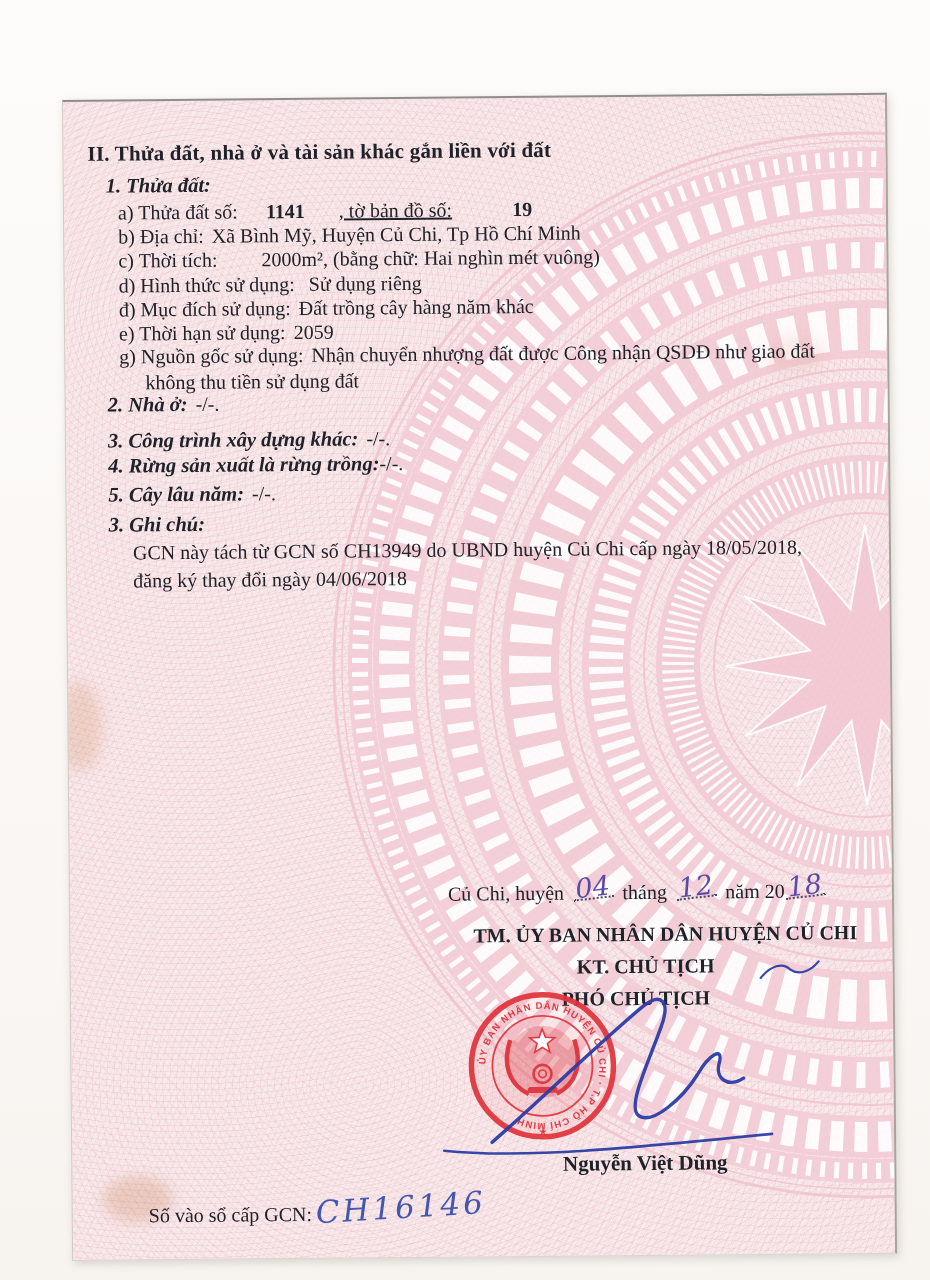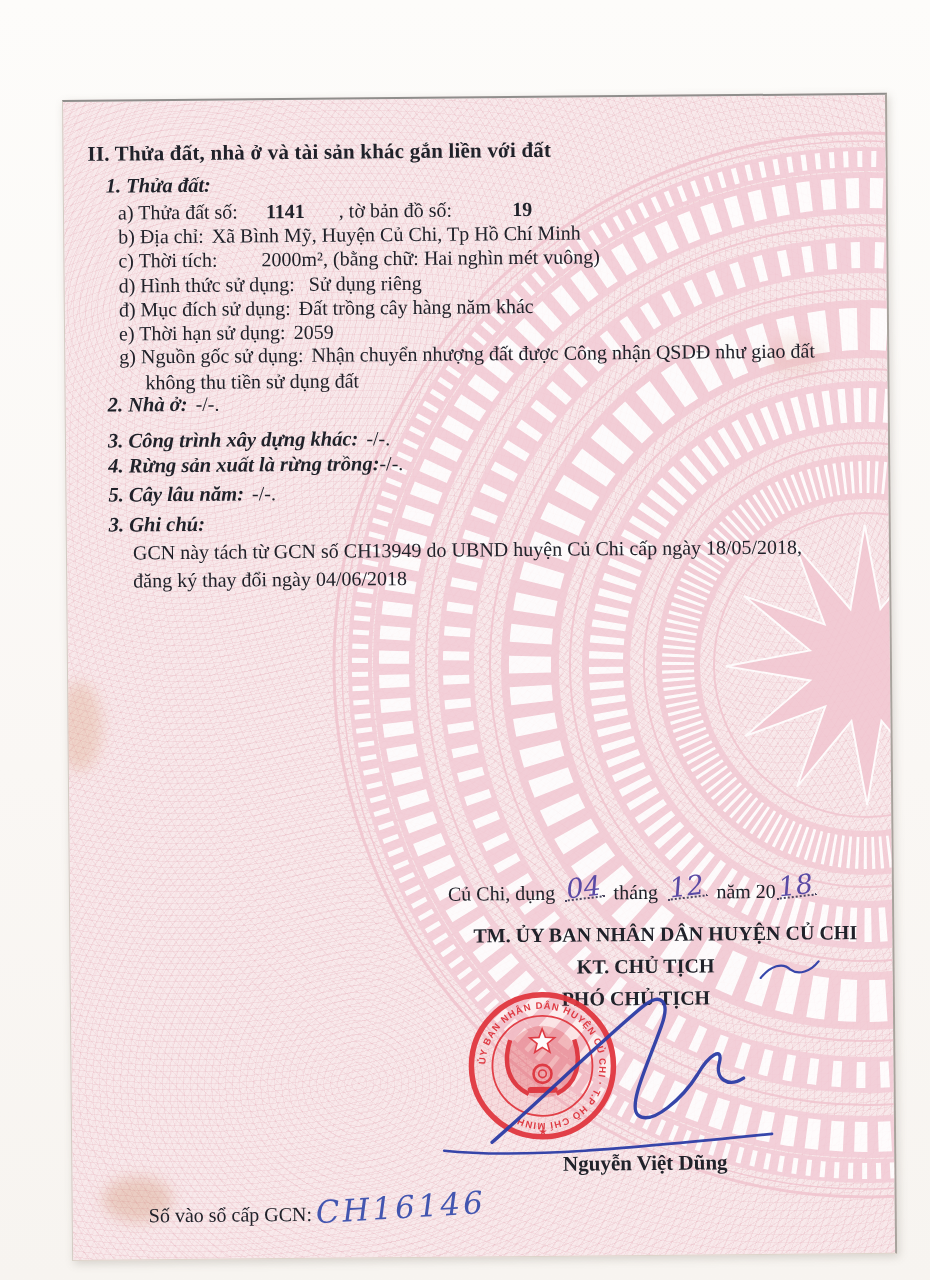--- a/index.html
+++ b/index.html
@@ -36,7 +36,7 @@
   .ttl{font-weight:bold;font-size:21px;letter-spacing:.2px;}
   .h-it{font-weight:bold;font-style:italic;font-size:20.5px;}
   .b{font-weight:bold;}
-  .g1{margin-left:28px;} .g2{margin-left:34px;} .g3{margin-left:60px;}
+  .g1{margin-left:28px;} .g2{margin-left:34px;text-decoration:underline;} .g3{margin-left:60px;}
   .gc{margin-left:44px;} .gd{margin-left:14px;} .ge{margin-left:8px;}
   .center-blk{position:absolute;left:360px;width:470px;text-align:center;font-weight:bold;font-size:20px;white-space:nowrap;}
   .dateline{position:absolute;font-size:20px;white-space:nowrap;}

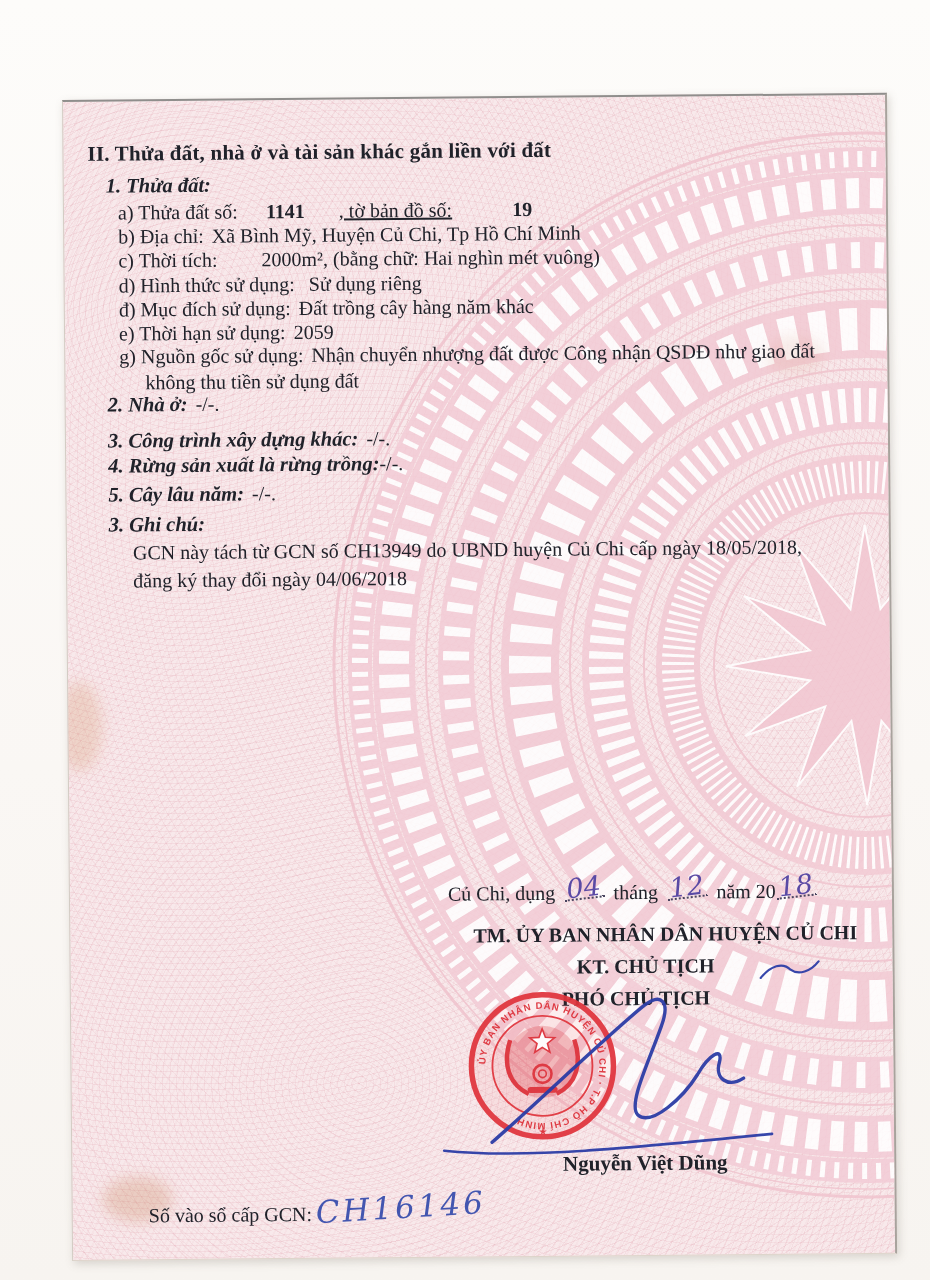--- a/index.html
+++ b/index.html
@@ -142,7 +142,7 @@
     <div class="ln" style="left:66px;top:467px;">đăng ký thay đổi ngày 04/06/2018</div>
 
     <div class="dateline" style="left:378px;top:783px;">
-      <span>Củ Chi, dụng</span>
+      <span>Củ Chi, huyện</span>
       <span class="hw">04</span>
       <span>tháng</span>
       <span class="hw">12</span>

